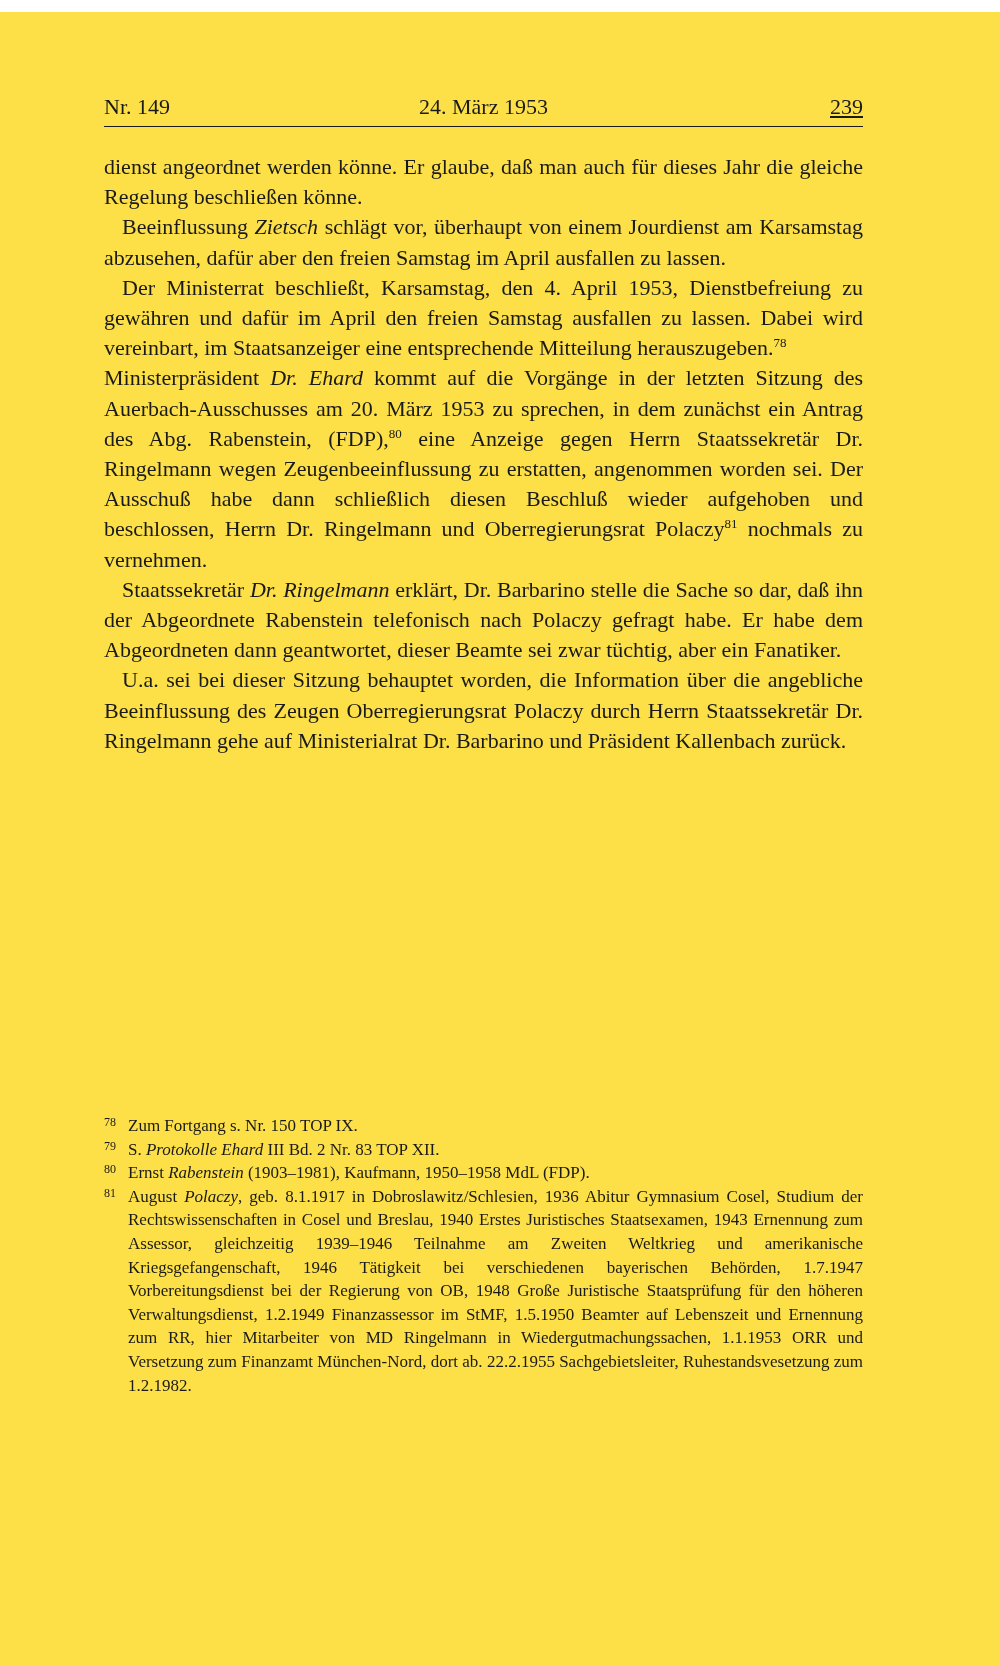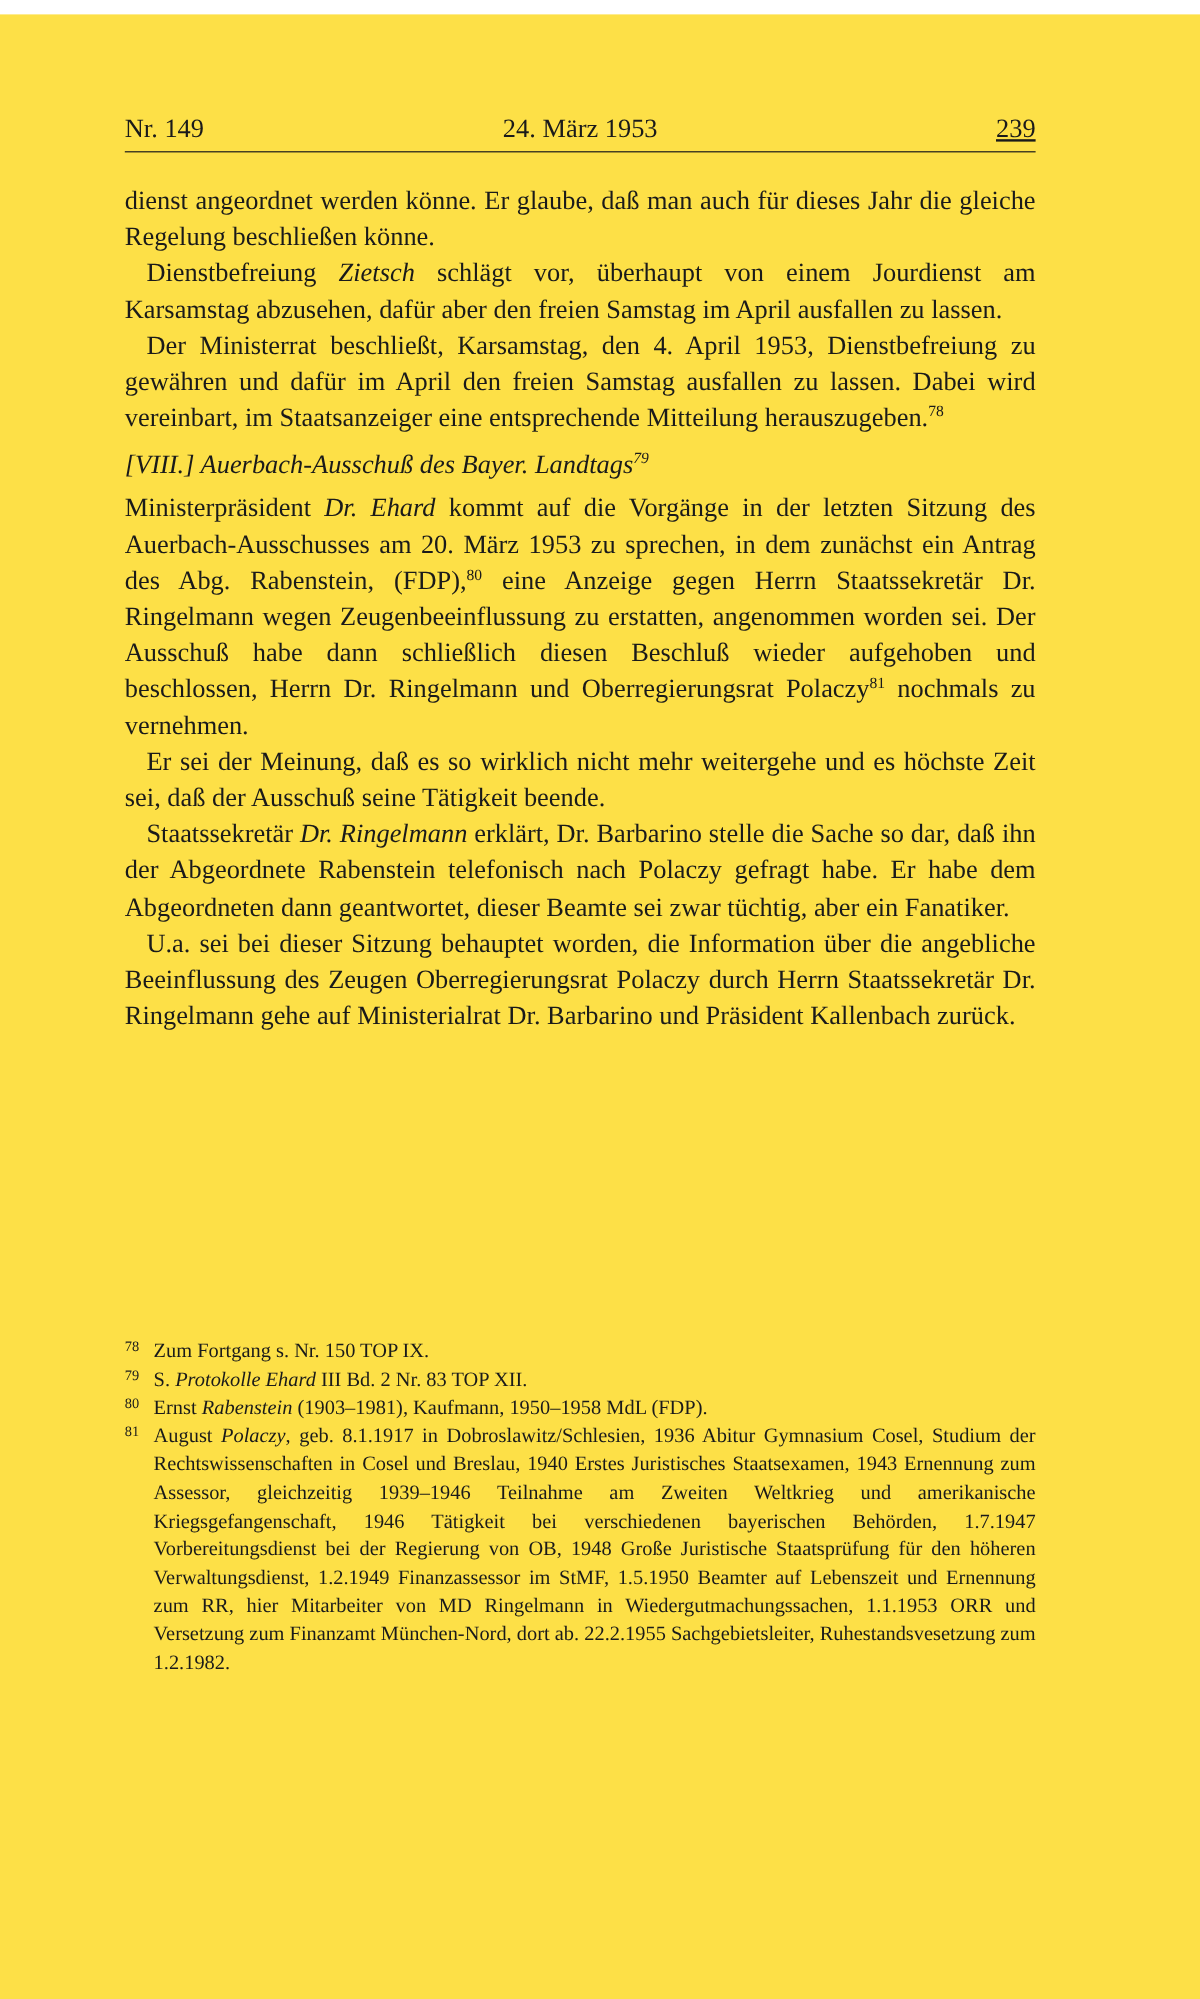--- a/index.html
+++ b/index.html
@@ -52,7 +52,7 @@
   <div class="body-text">
     <p>dienst angeordnet werden könne. Er glaube, daß man auch für dieses Jahr die gleiche Regelung beschließen könne.</p>
 
-    <p class="indent"><span>Dienstbefreiung </span><em>Zietsch</em><span> schlägt vor, überhaupt von einem Jourdienst am Karsamstag abzusehen, dafür aber den freien Samstag im April ausfallen zu lassen.</span></p>
+    <p class="indent"><span>Beeinflussung </span><em>Zietsch</em><span> schlägt vor, überhaupt von einem Jourdienst am Karsamstag abzusehen, dafür aber den freien Samstag im April ausfallen zu lassen.</span></p>
 
     <p class="indent"><span>Der Ministerrat beschließt, Karsamstag, den 4. April 1953, Dienstbefreiung zu gewähren und dafür im April den freien Samstag ausfallen zu lassen. Dabei wird vereinbart, im Staatsanzeiger eine entsprechende Mitteilung herauszugeben.</span><sup>78</sup></p>
 

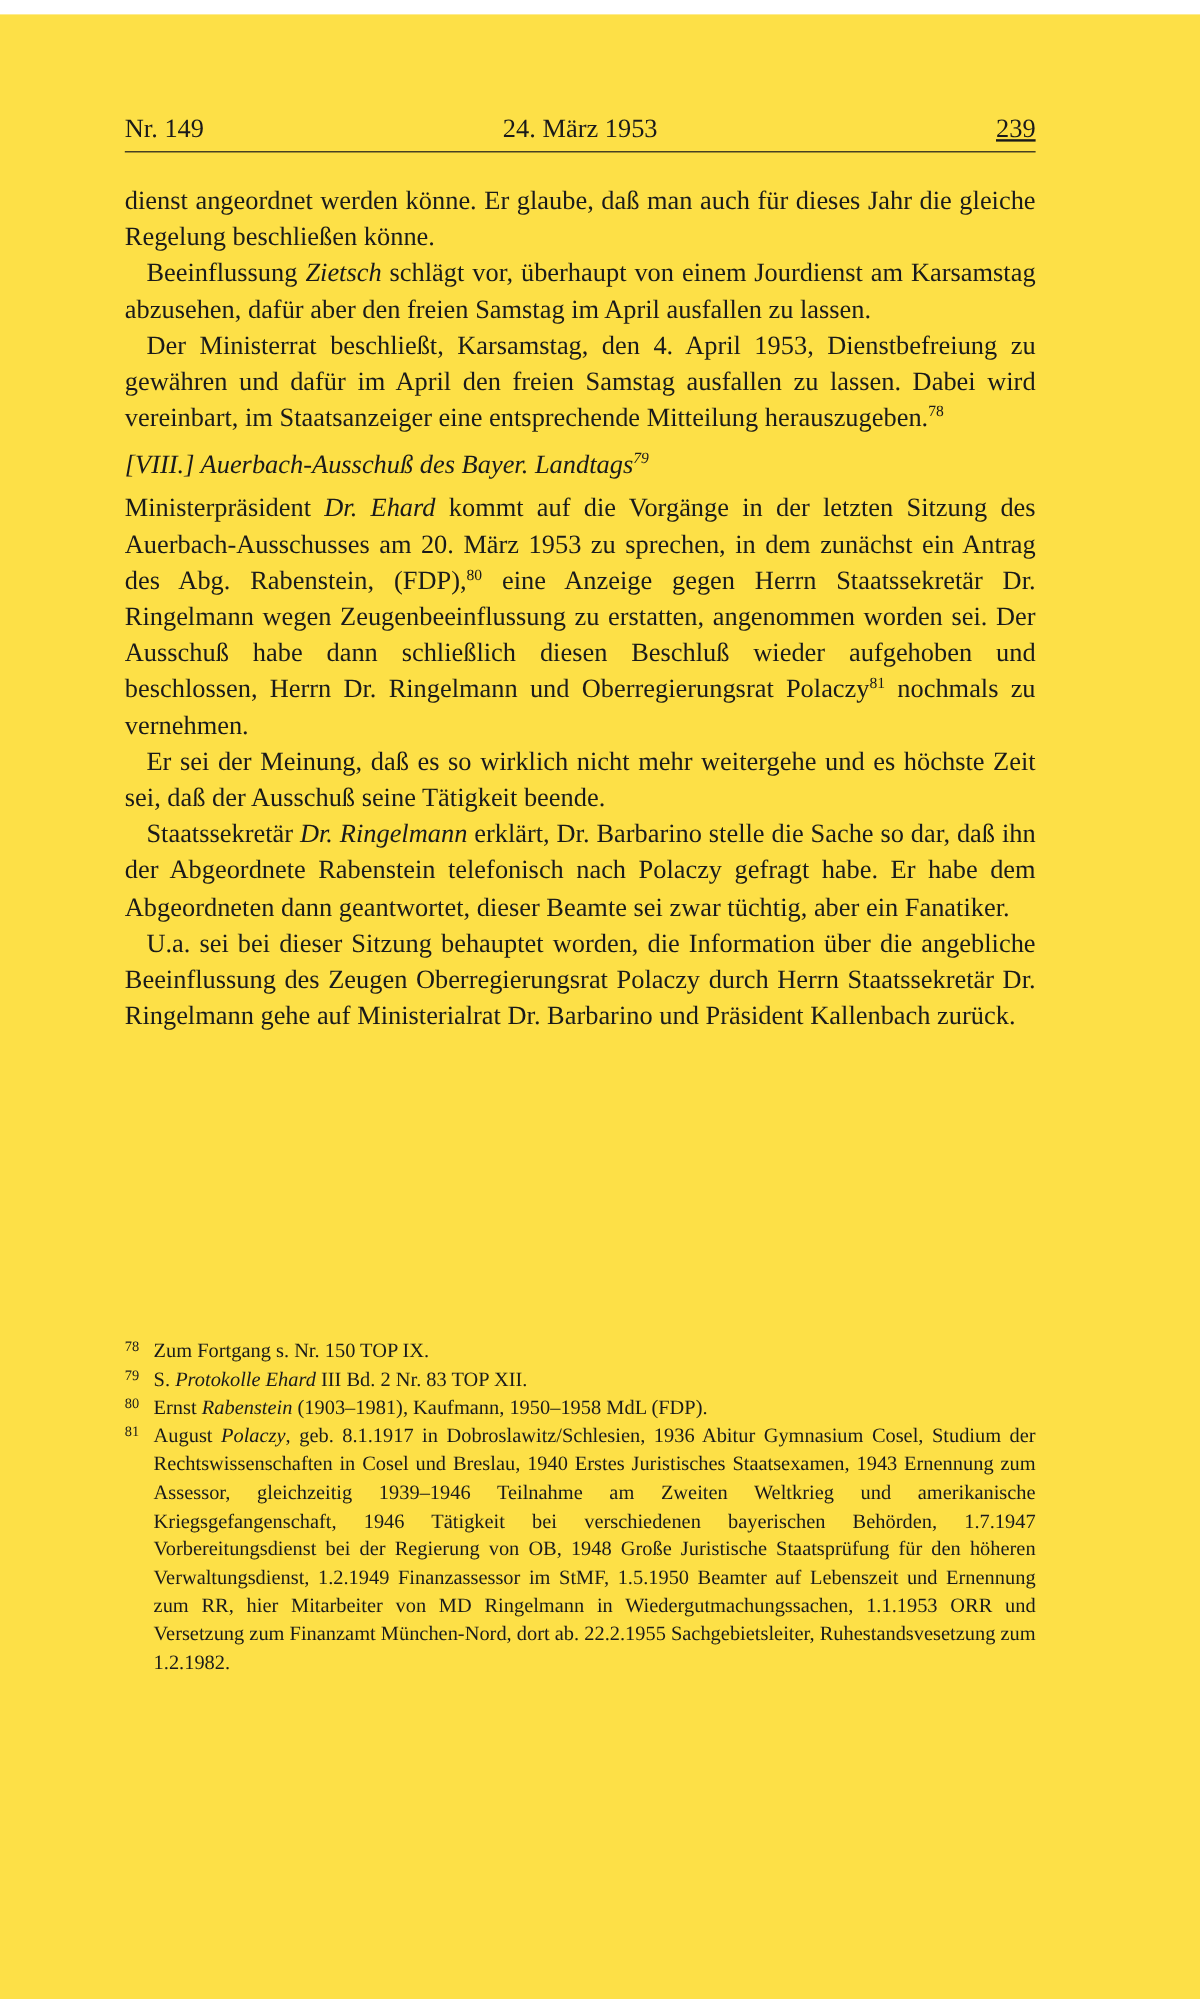--- a/index.html
+++ b/index.html
@@ -56,7 +56,6 @@
 
     <p class="indent"><span>Der Ministerrat beschließt, Karsamstag, den 4. April 1953, Dienstbefreiung zu gewähren und dafür im April den freien Samstag ausfallen zu lassen. Dabei wird vereinbart, im Staatsanzeiger eine entsprechende Mitteilung herauszugeben.</span><sup>78</sup></p>
 
-    <div class="section-heading"><span class="num">[VIII.]</span><span> Auerbach-Ausschuß des Bayer. Landtags</span><sup>79</sup></div>
 
     <p><span>Ministerpräsident </span><em>Dr. Ehard</em><span> kommt auf die Vorgänge in der letzten Sitzung des Auerbach-Ausschusses am 20. März 1953 zu sprechen, in dem zunächst ein Antrag des Abg. Rabenstein, (FDP),</span><sup>80</sup><span> eine Anzeige gegen Herrn Staatssekretär Dr. Ringelmann wegen Zeugenbeeinflussung zu erstatten, angenommen worden sei. Der Ausschuß habe dann schließlich diesen Beschluß wieder aufgehoben und beschlossen, Herrn Dr. Ringelmann und Oberregierungsrat Polaczy</span><sup>81</sup><span> nochmals zu vernehmen.</span></p>
 

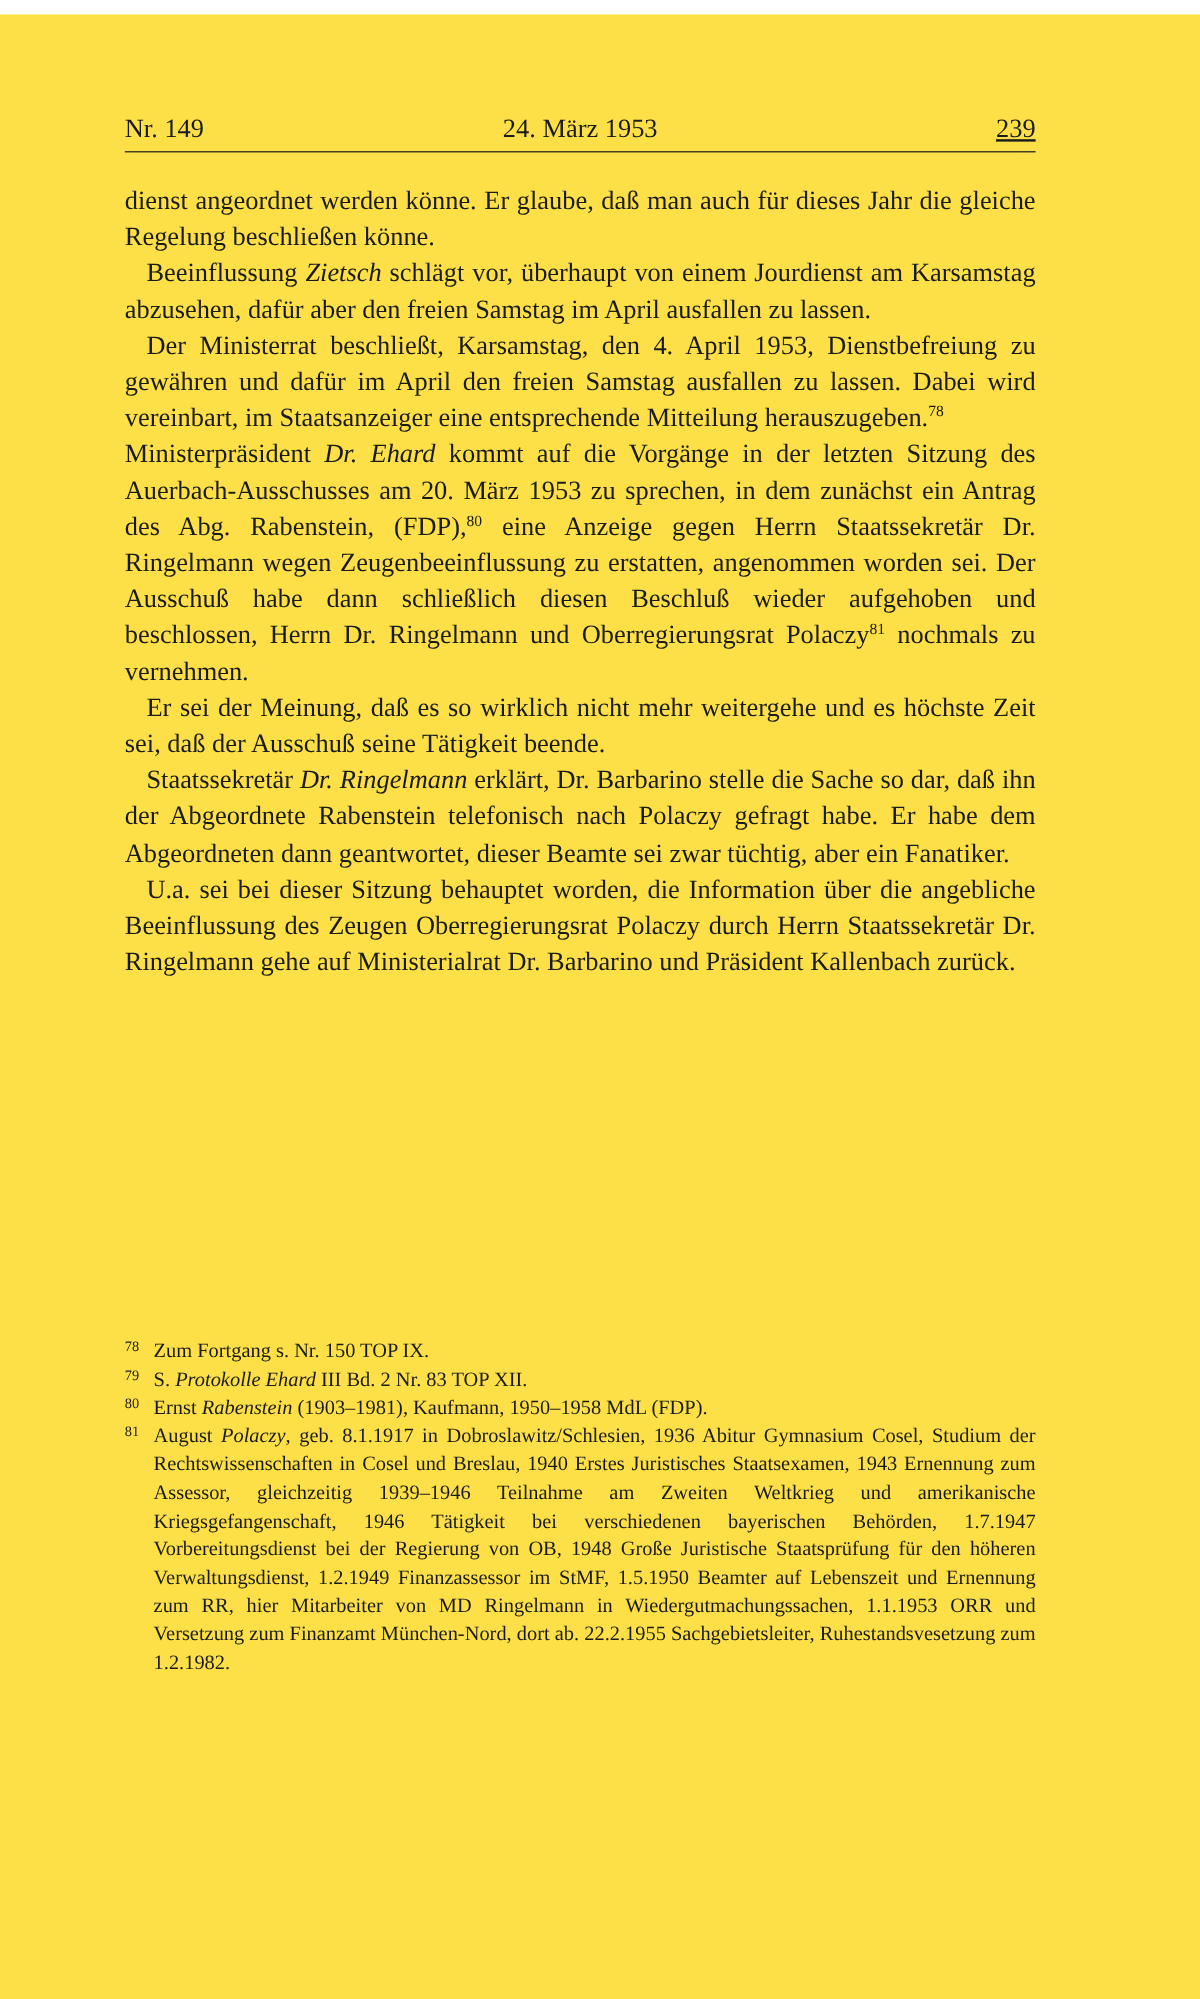--- a/index.html
+++ b/index.html
@@ -59,7 +59,6 @@
 
     <p><span>Ministerpräsident </span><em>Dr. Ehard</em><span> kommt auf die Vorgänge in der letzten Sitzung des Auerbach-Ausschusses am 20. März 1953 zu sprechen, in dem zunächst ein Antrag des Abg. Rabenstein, (FDP),</span><sup>80</sup><span> eine Anzeige gegen Herrn Staatssekretär Dr. Ringelmann wegen Zeugenbeeinflussung zu erstatten, angenommen worden sei. Der Ausschuß habe dann schließlich diesen Beschluß wieder aufgehoben und beschlossen, Herrn Dr. Ringelmann und Oberregierungsrat Polaczy</span><sup>81</sup><span> nochmals zu vernehmen.</span></p>
 
-    <p class="indent">Er sei der Meinung, daß es so wirklich nicht mehr weitergehe und es höchste Zeit sei, daß der Ausschuß seine Tätigkeit beende.</p>
 
     <p class="indent"><span>Staatssekretär </span><em>Dr. Ringelmann</em><span> erklärt, Dr. Barbarino stelle die Sache so dar, daß ihn der Abgeordnete Rabenstein telefonisch nach Polaczy gefragt habe. Er habe dem Abgeordneten dann geantwortet, dieser Beamte sei zwar tüchtig, aber ein Fanatiker.</span></p>
 

